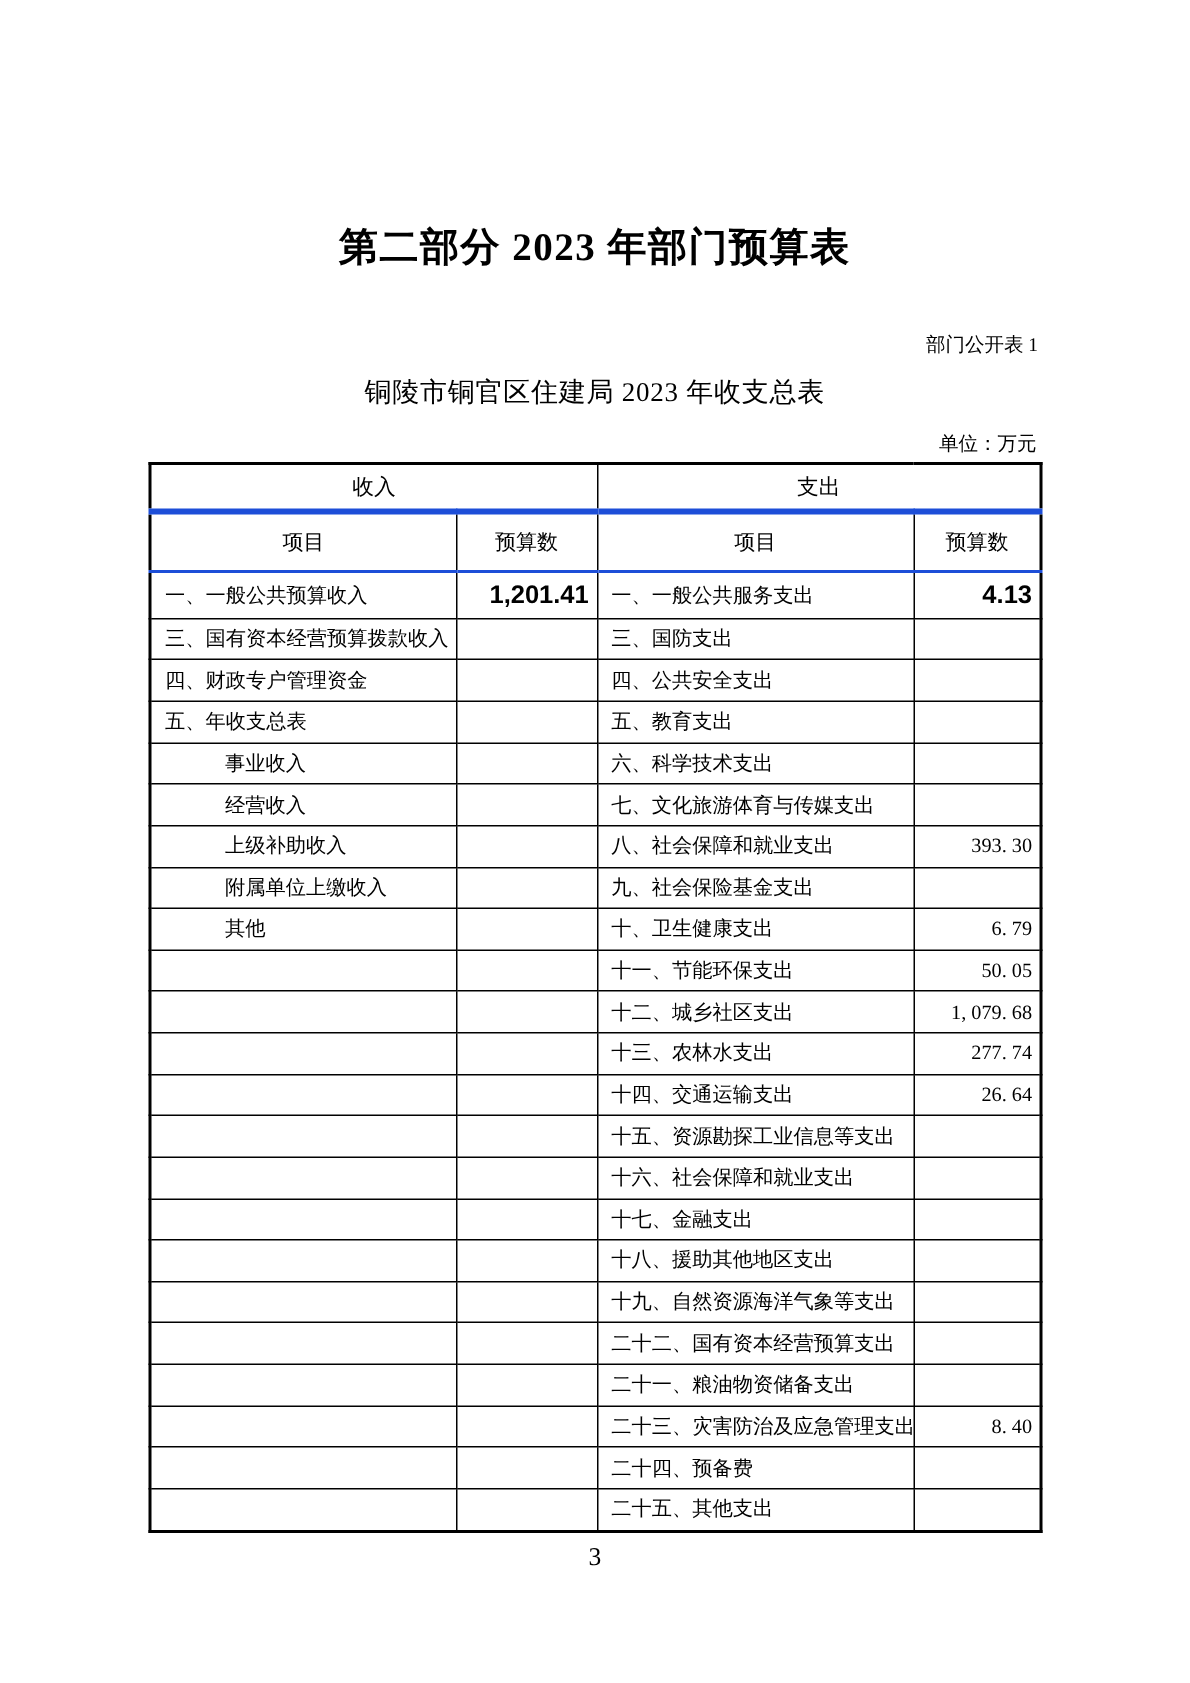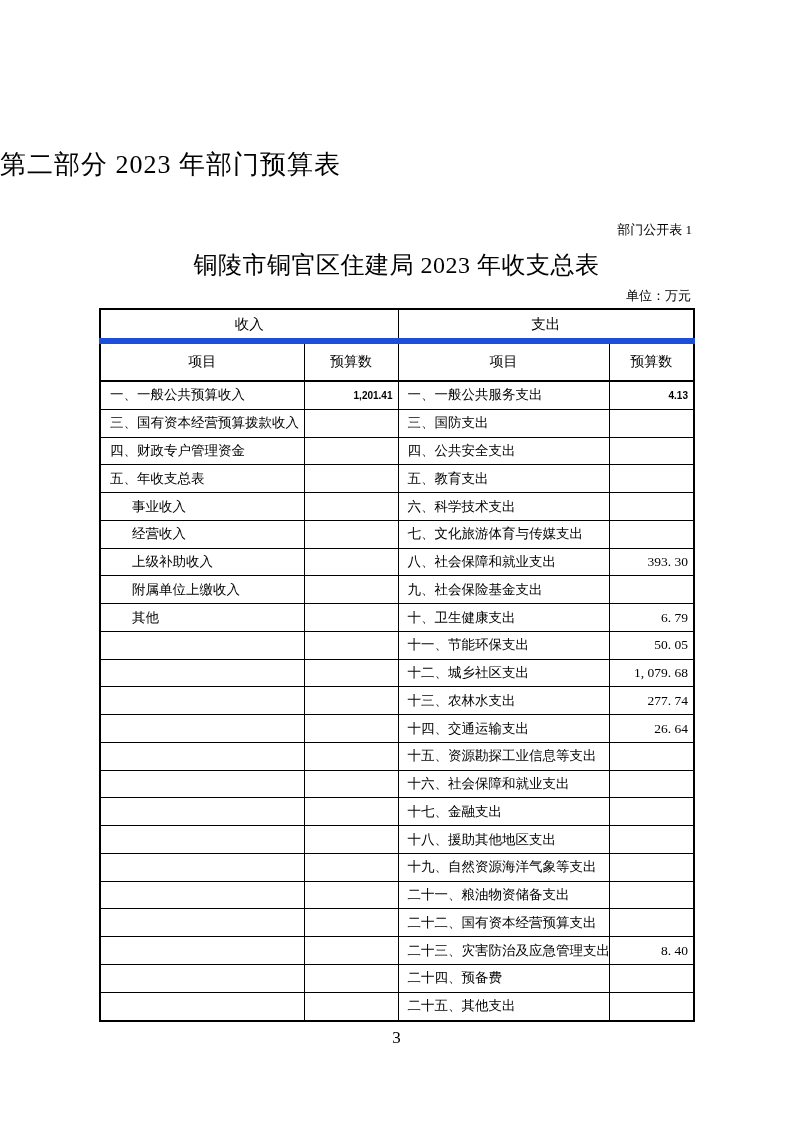--- a/index.html
+++ b/index.html
@@ -13,7 +13,7 @@
   }
   .section-title {
     position: absolute; top: 147px; left: 0; width: 100%;
-    font-size: 26px; font-weight: 400;
+    text-align: center; font-size: 26px; font-weight: 700;
     letter-spacing: 1px;
   }
   .table-label {

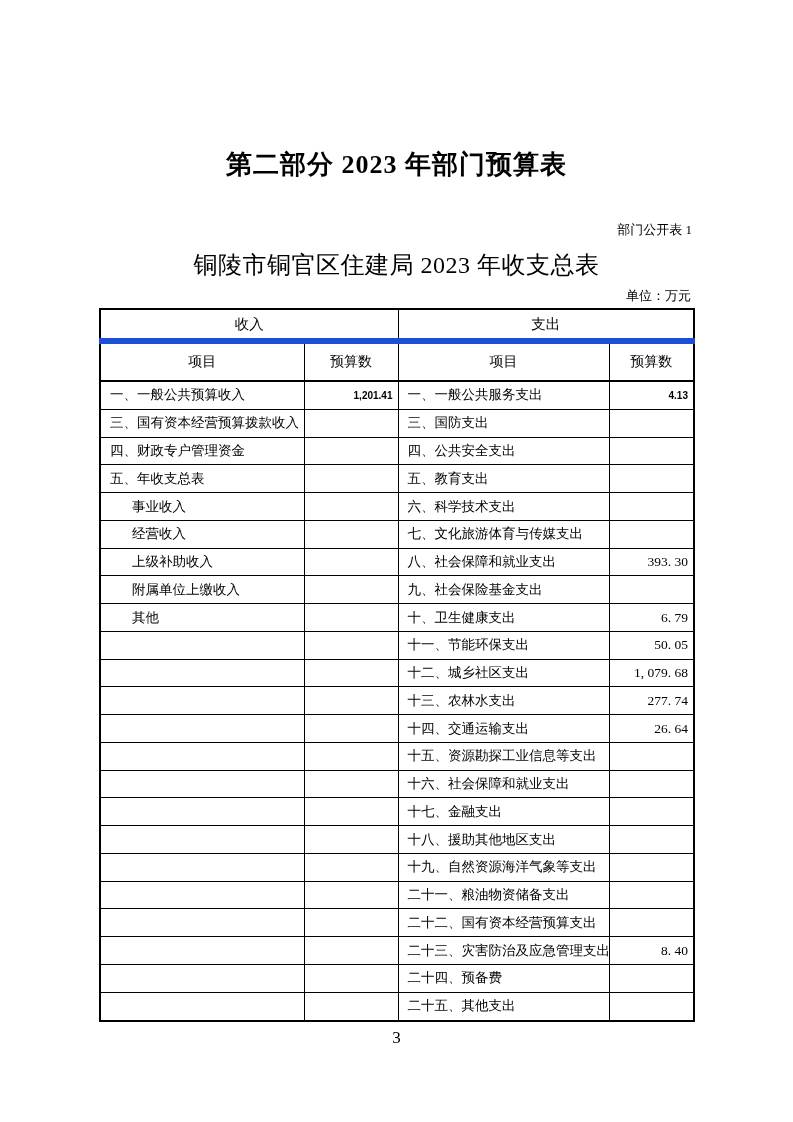--- a/index.html
+++ b/index.html
@@ -22,7 +22,7 @@
   }
   .table-title {
     position: absolute; top: 249px; left: 0; width: 100%;
-    text-align: center; font-size: 24px; font-weight: 400;
+    text-align: center; font-size: 18px; font-weight: 400;
     letter-spacing: 0.5px;
   }
   .unit-note {

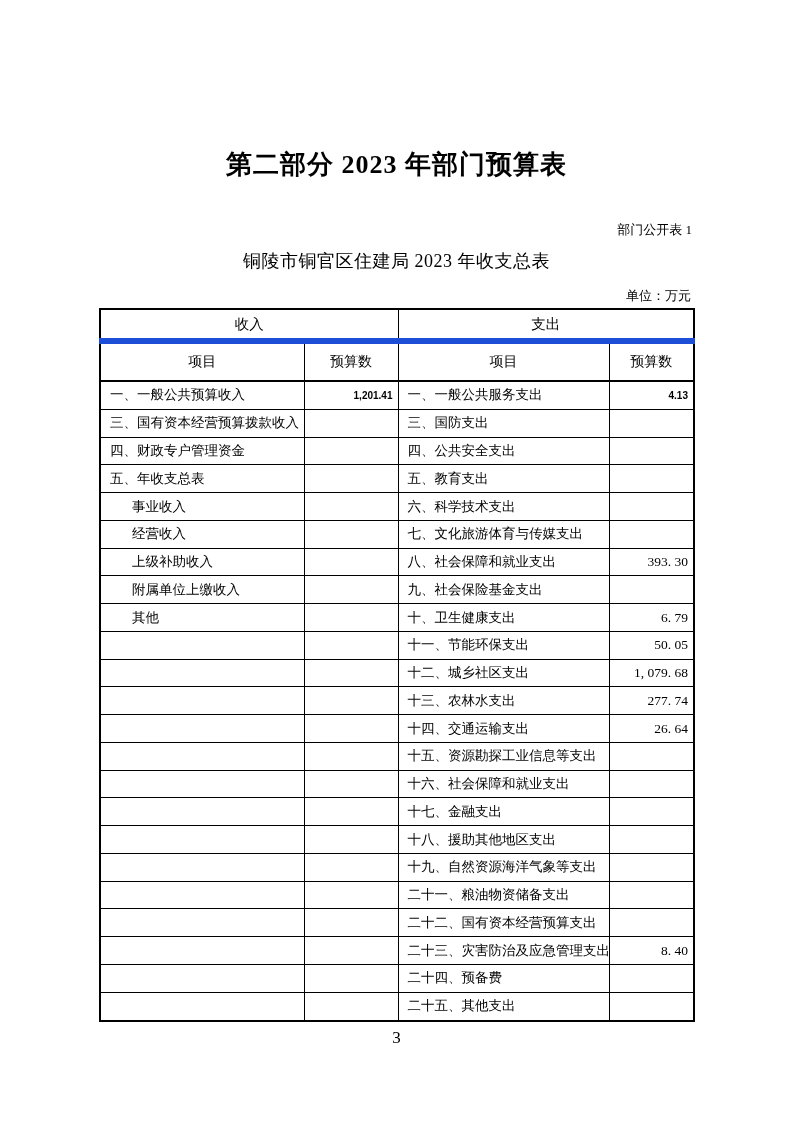--- a/index.html
+++ b/index.html
@@ -43,7 +43,7 @@
   }
   thead tr.group-row th {
     height: 32px; font-size: 14.5px; text-align: center;
-    border-bottom: 6px solid #1d4ed8;
+    border-bottom: 4px solid #1d4ed8;
     margin-left: 12px;
   }
   thead tr.col-row th {

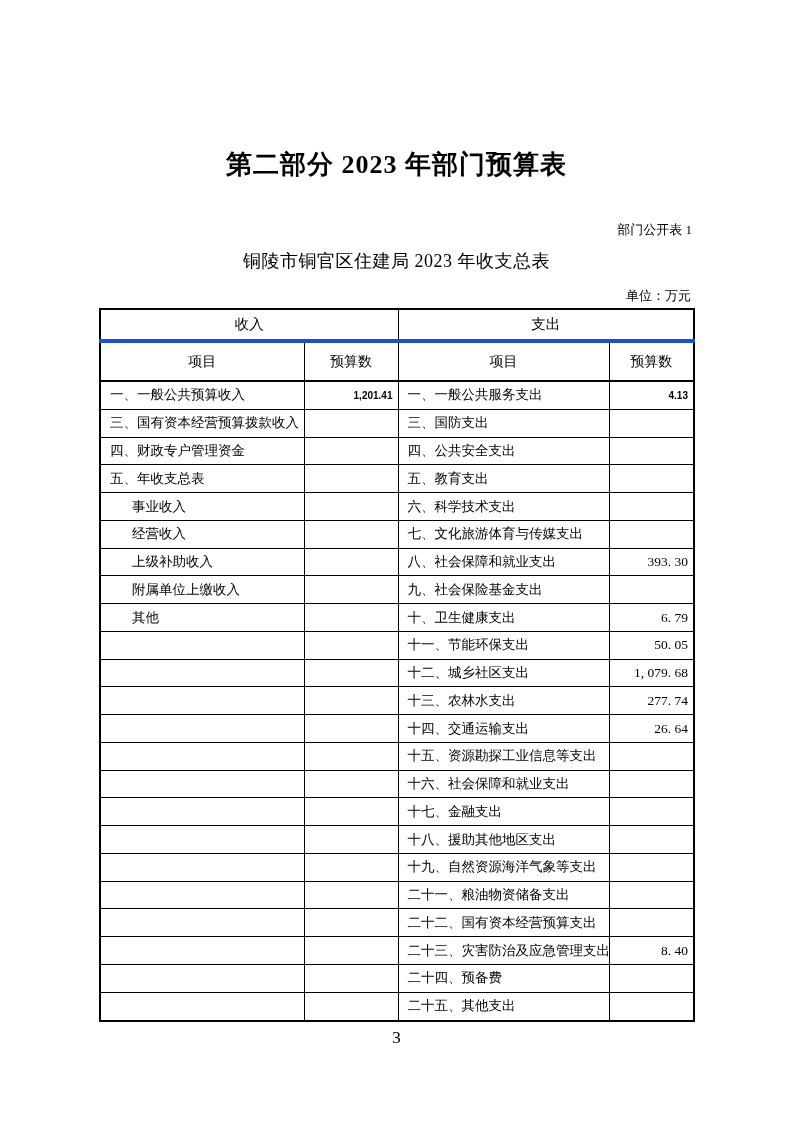--- a/index.html
+++ b/index.html
@@ -48,7 +48,7 @@
   }
   thead tr.col-row th {
     height: 40px; font-size: 14px; text-align: center;
-    border-bottom: 2px solid #000000;
+    border-bottom: 2px solid #1d4ed8;
   }
   tbody td { font-size: 13.5px; }
   tbody td.item { text-align: left; padding-left: 9px; }

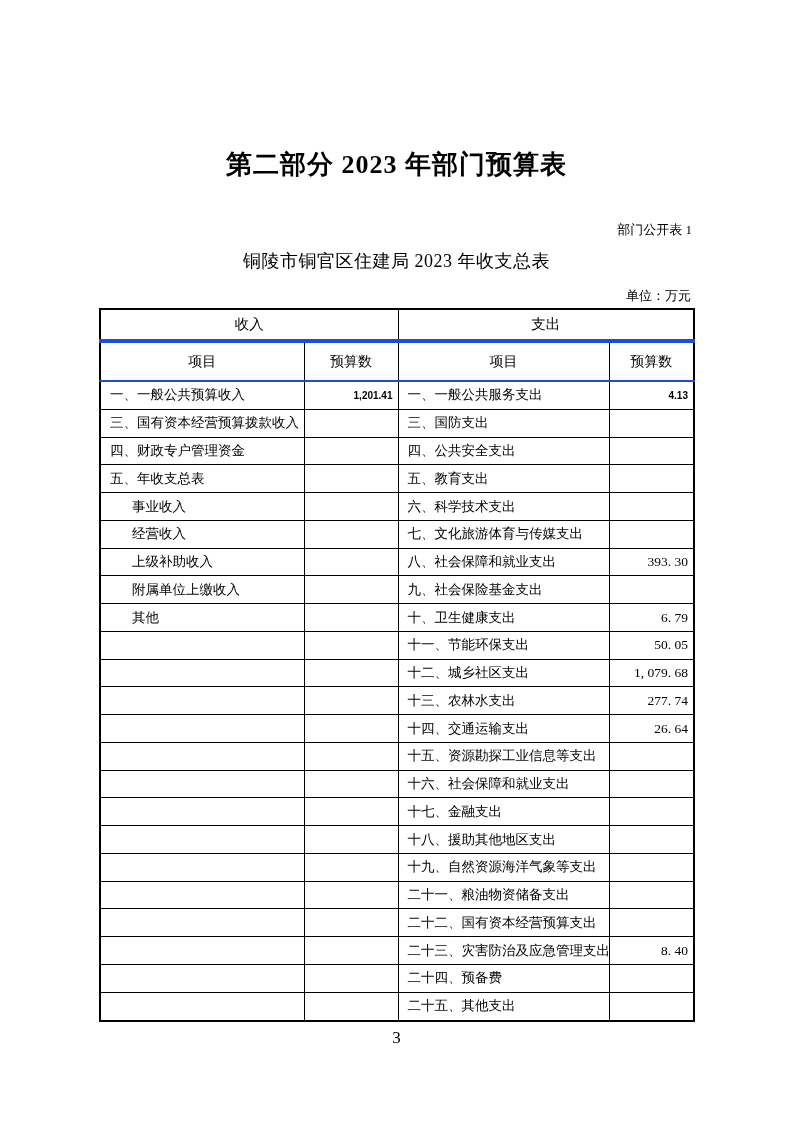--- a/index.html
+++ b/index.html
@@ -56,7 +56,7 @@
   tbody td.value { text-align: right; padding-right: 5px; }
   tbody td.value.sans {
     font-family: "Liberation Sans", "DejaVu Sans", sans-serif;
-    font-weight: 600; font-size: 10px;
+    font-weight: 600; font-size: 17px;
   }
   .page-number {
     position: absolute; top: 1028px; left: 0; width: 100%;

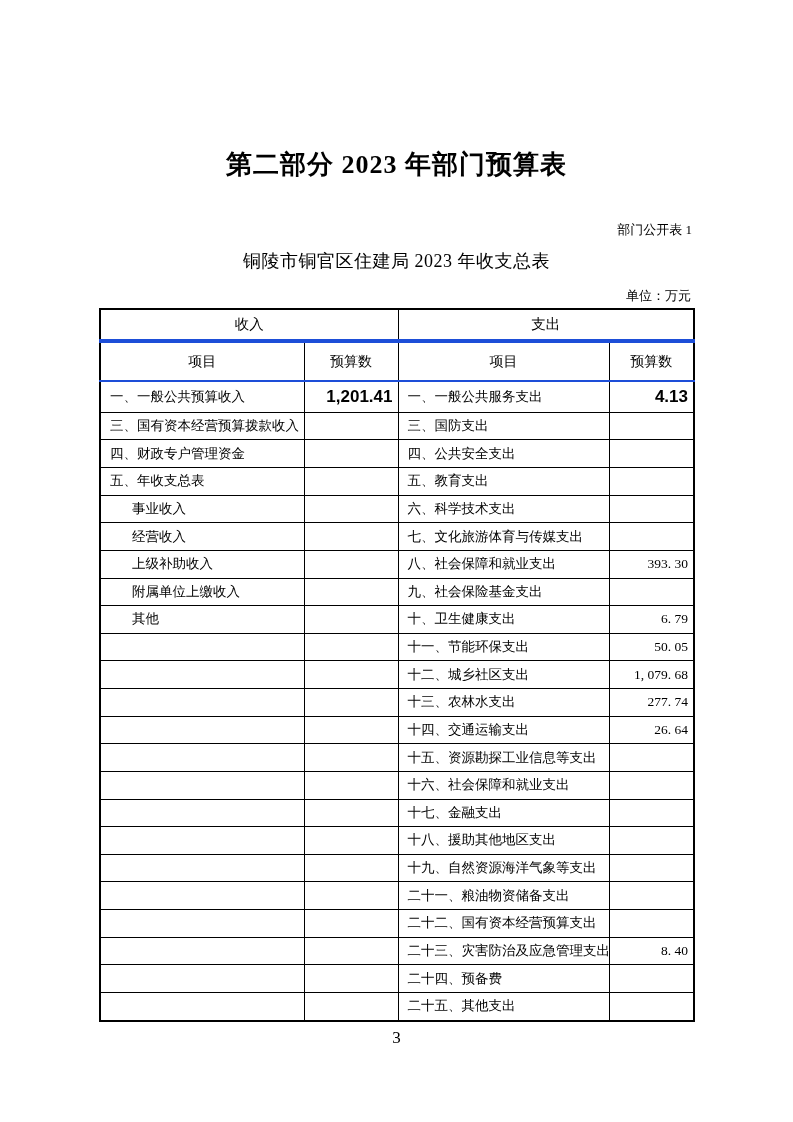--- a/index.html
+++ b/index.html
@@ -52,7 +52,7 @@
   }
   tbody td { font-size: 13.5px; }
   tbody td.item { text-align: left; padding-left: 9px; }
-  tbody td.item.indent { padding-left: 31px; }
+  tbody td.item.indent { padding-left: 49px; }
   tbody td.value { text-align: right; padding-right: 5px; }
   tbody td.value.sans {
     font-family: "Liberation Sans", "DejaVu Sans", sans-serif;

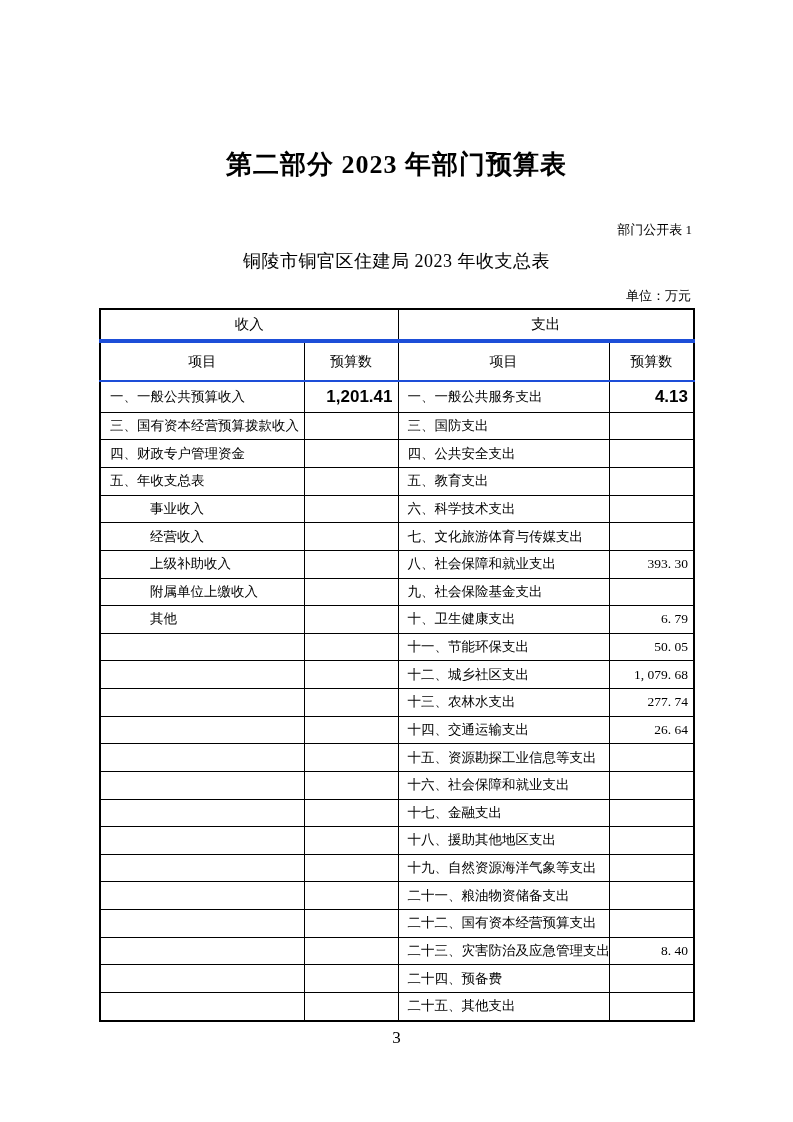--- a/index.html
+++ b/index.html
@@ -207,13 +207,13 @@
         <tr>
           <td class="item"></td>
           <td class="value"></td>
+          <td class="item">二十二、国有资本经营预算支出</td>
+          <td class="value"></td>
+        </tr>
+        <tr>
+          <td class="item"></td>
+          <td class="value"></td>
           <td class="item">二十一、粮油物资储备支出</td>
-          <td class="value"></td>
-        </tr>
-        <tr>
-          <td class="item"></td>
-          <td class="value"></td>
-          <td class="item">二十二、国有资本经营预算支出</td>
           <td class="value"></td>
         </tr>
         <tr>

